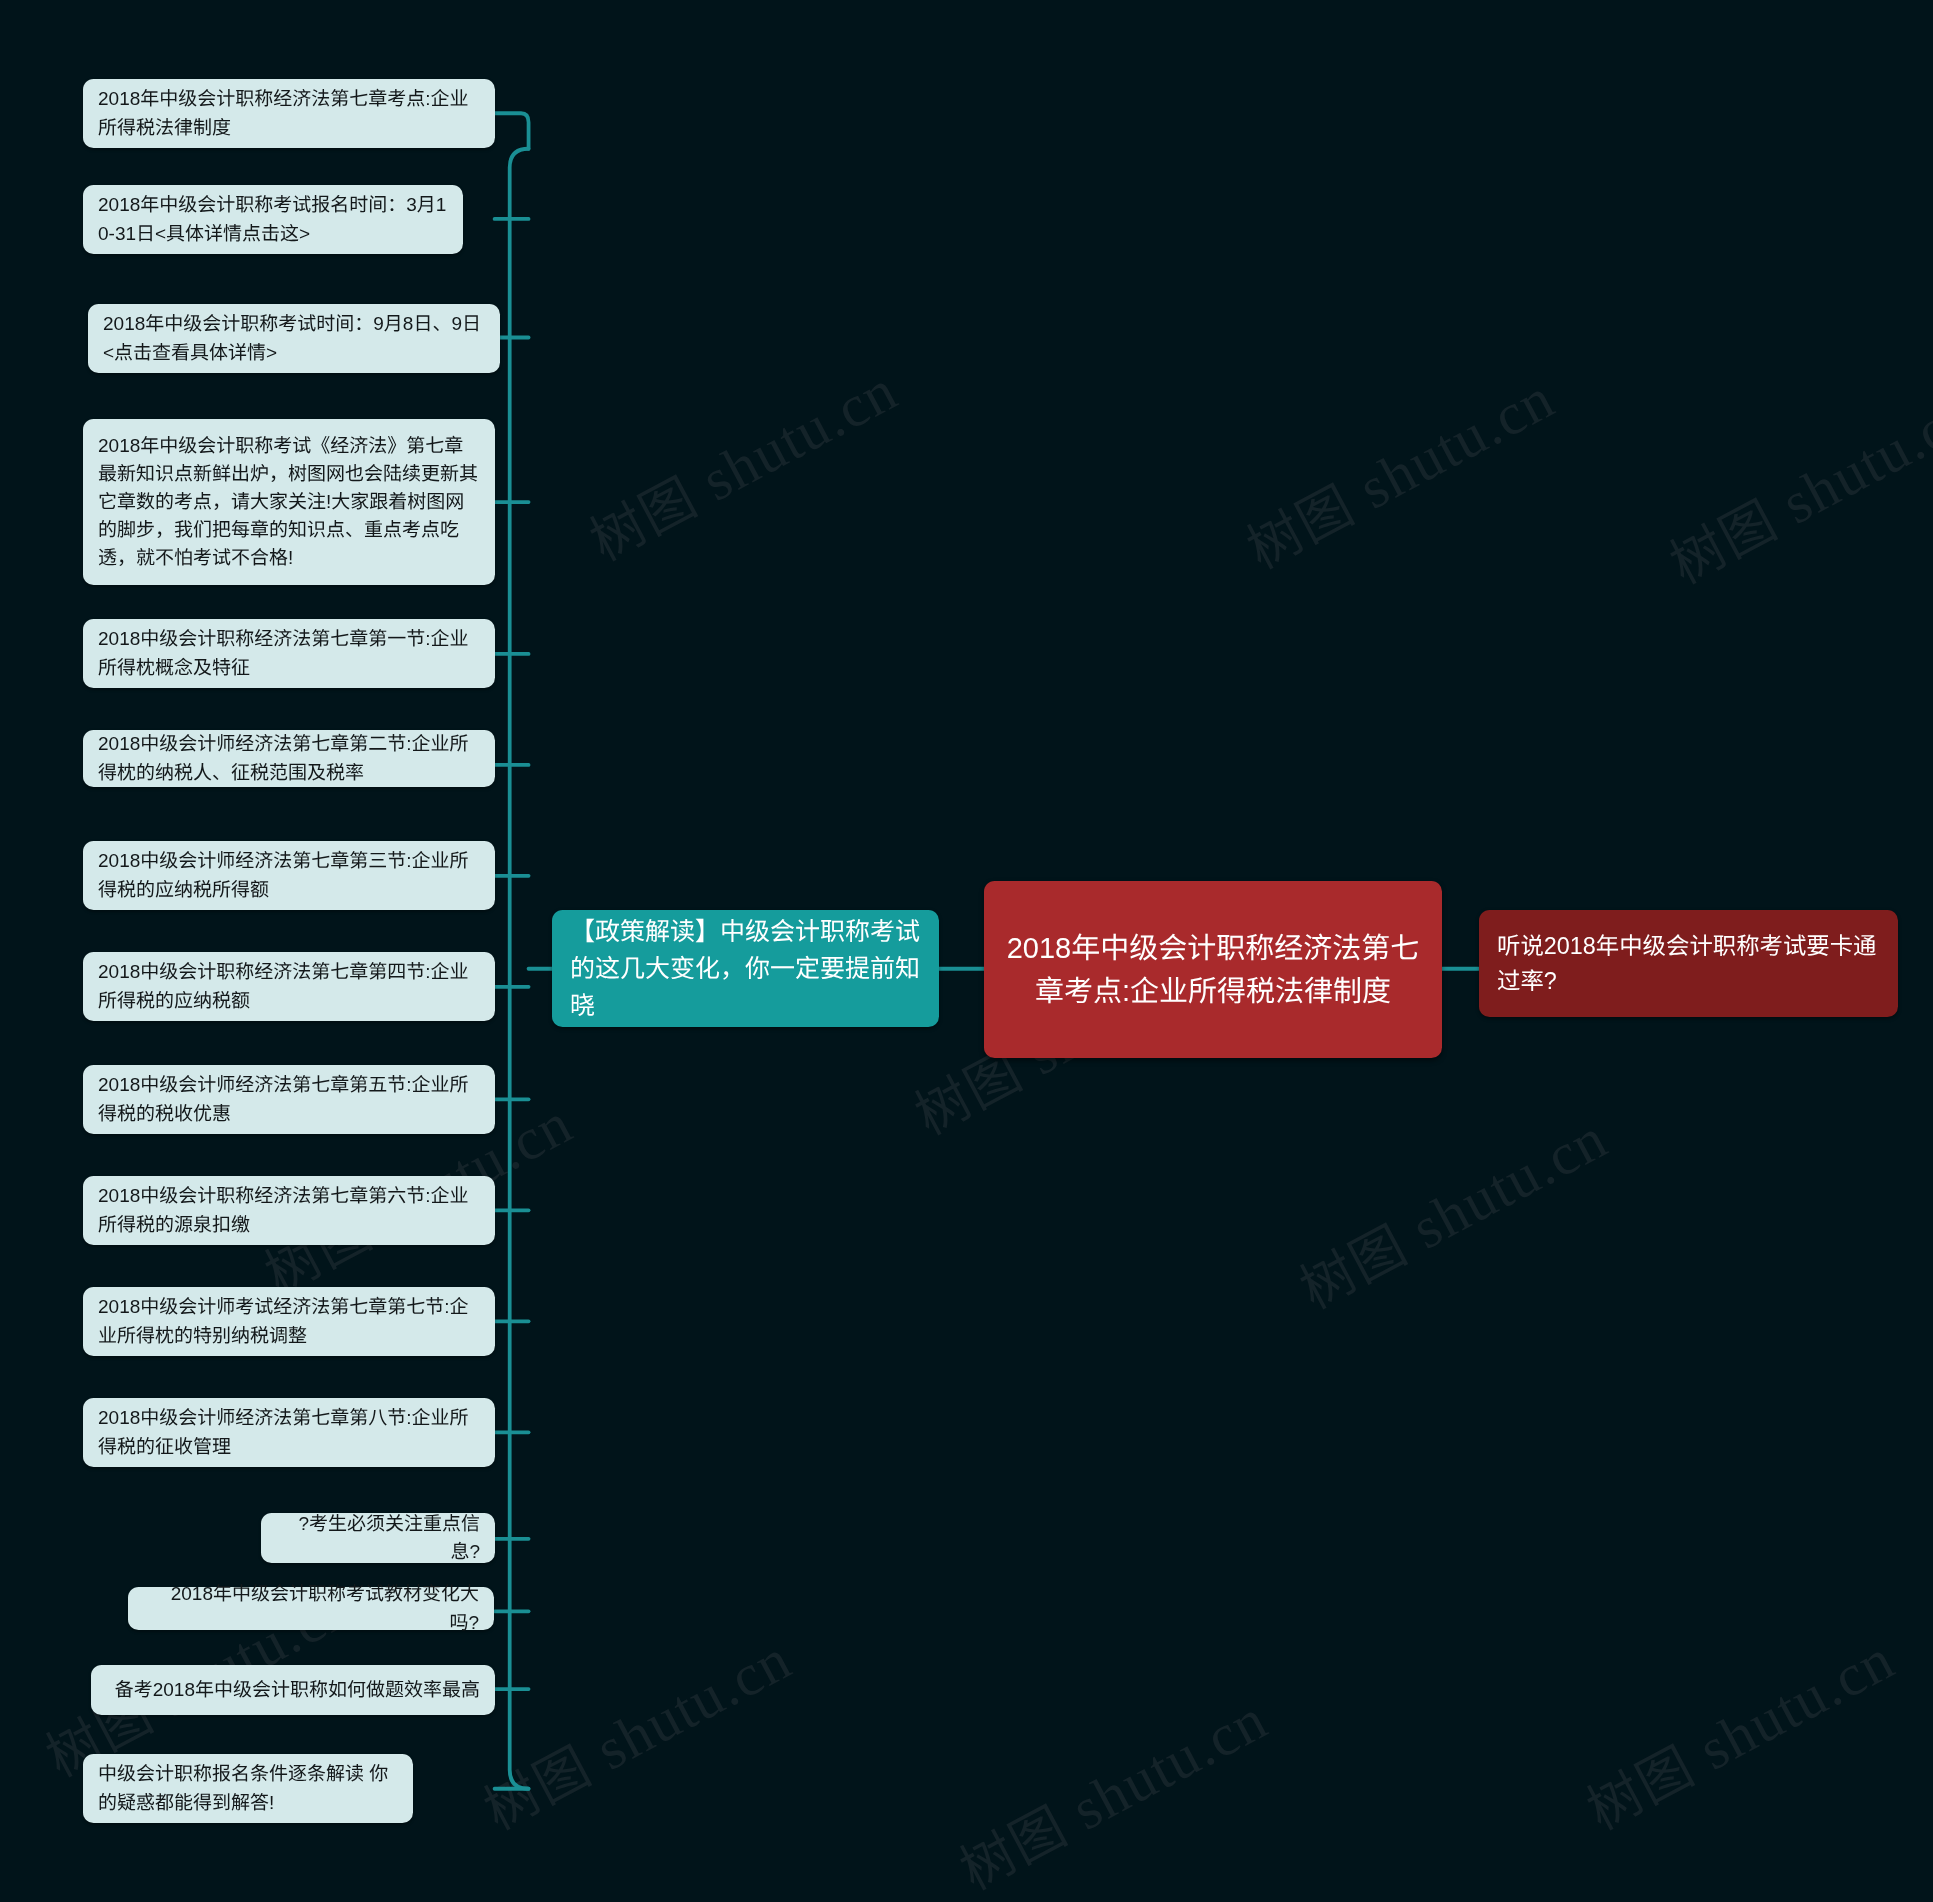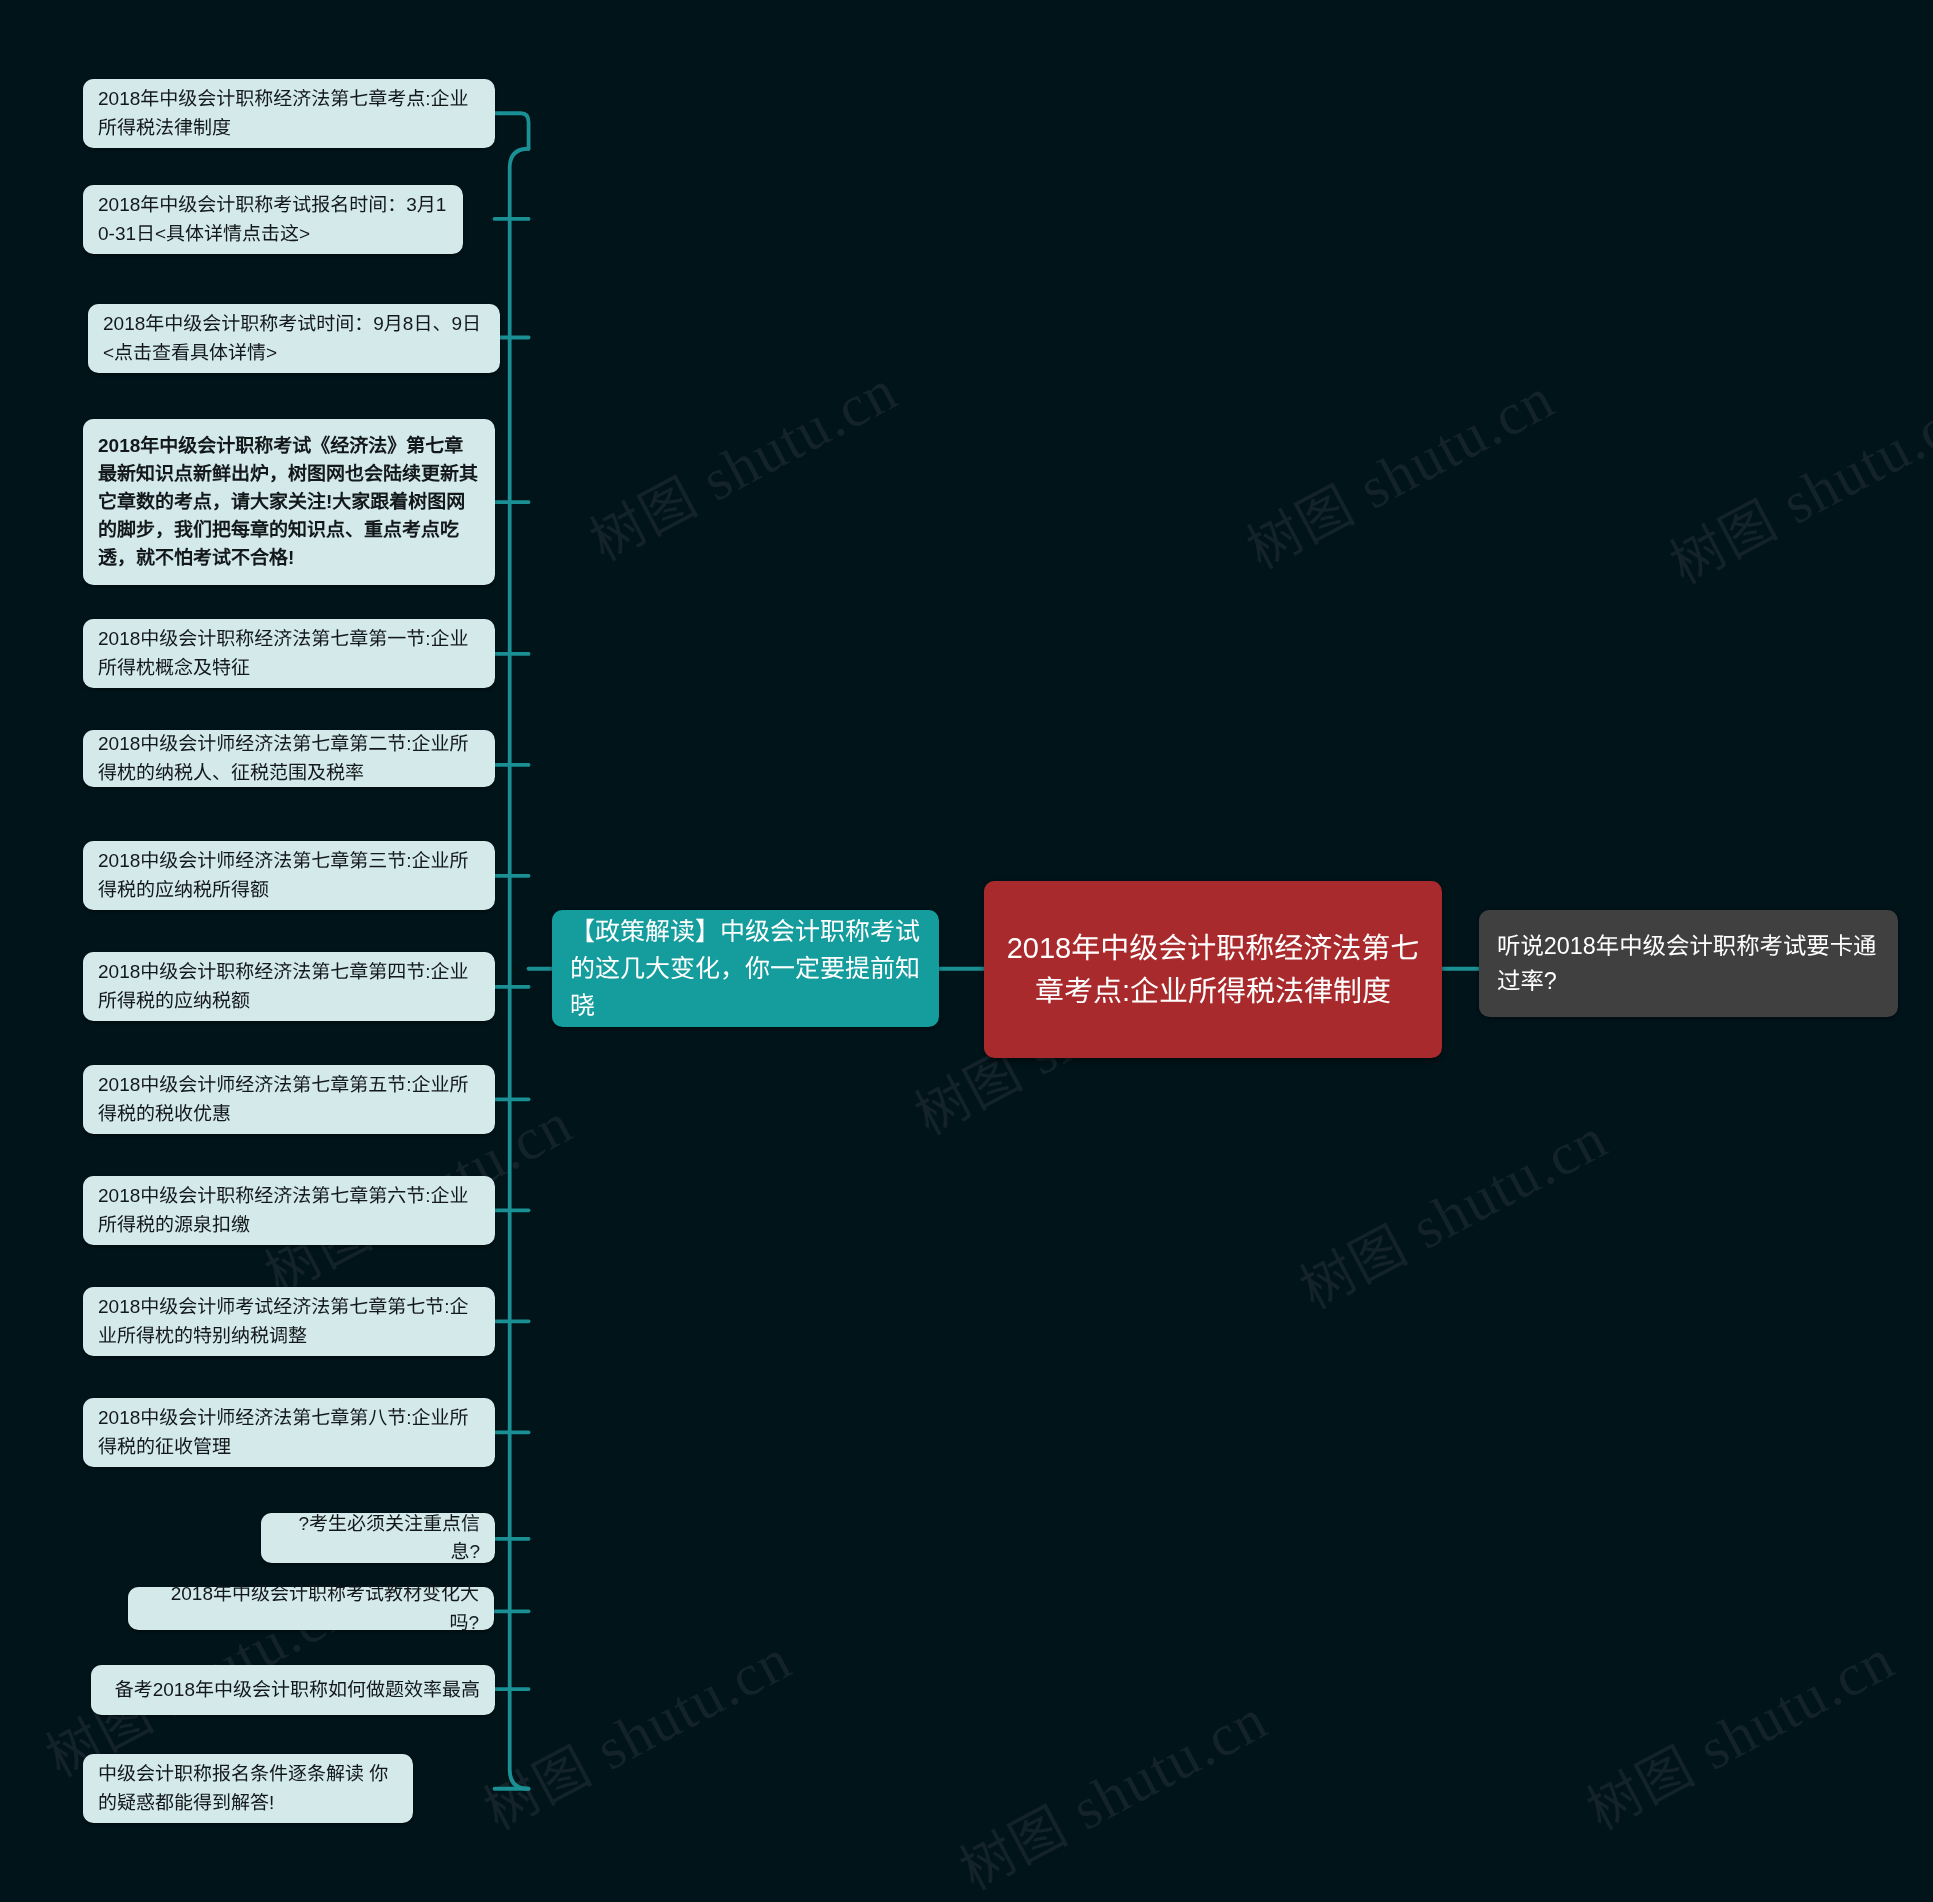--- a/index.html
+++ b/index.html
@@ -160,7 +160,7 @@
     <span>2018年中级会计职称考试时间：9月8日、9日&lt;点击查看具体详情&gt;</span>
   </div>
 
-  <div class="node leaf" style="left:83px; top:419px; width:412px; height:166px;font-weight:bold;">
+  <div class="node leaf" style="left:83px; top:419px; width:412px; height:166px;">
     <span>2018年中级会计职称考试《经济法》第七章最新知识点新鲜出炉，树图网也会陆续更新其它章数的考点，请大家关注!大家跟着树图网的脚步，我们把每章的知识点、重点考点吃透，就不怕考试不合格!</span>
   </div>
 

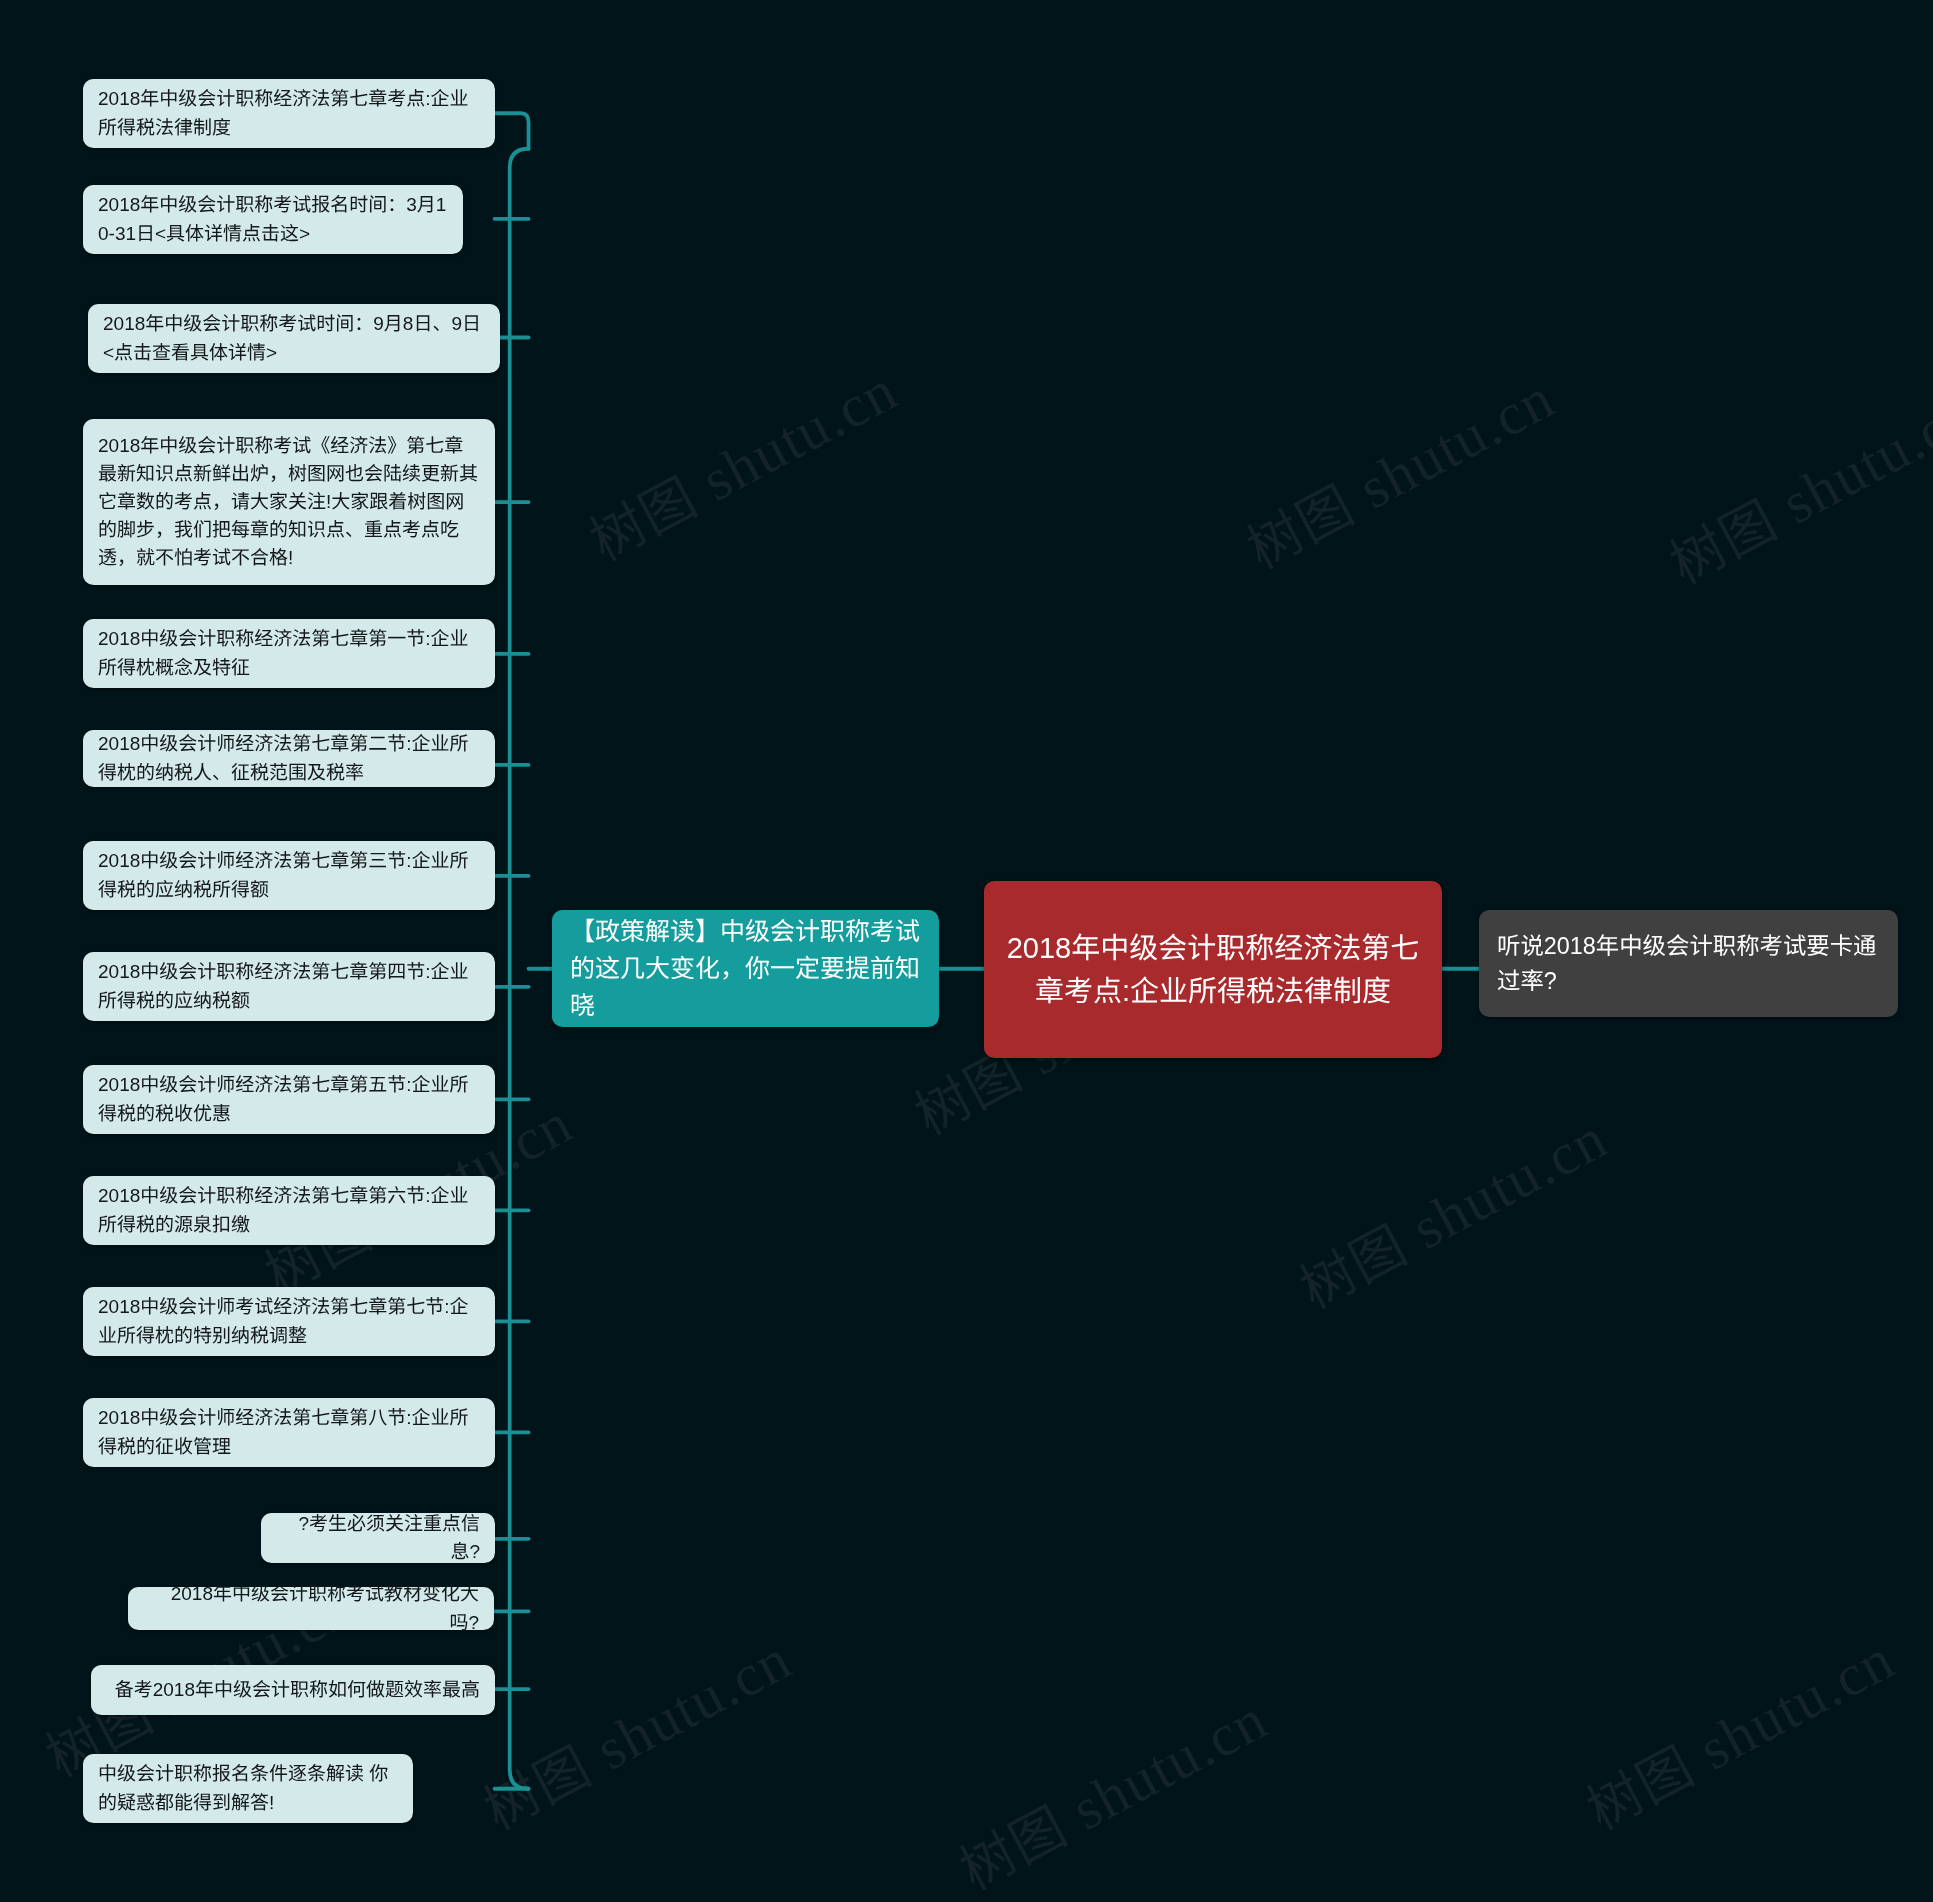--- a/index.html
+++ b/index.html
@@ -81,7 +81,7 @@
     box-shadow: 0 2.3px 5.3px rgba(0,0,0,0.45);
   }
   .node.side {
-    background: #404040;
+    background: #7f1d1d;
     color: #ffffff;
     font-size: 23.4px;
     padding: 13.6px 18px;

